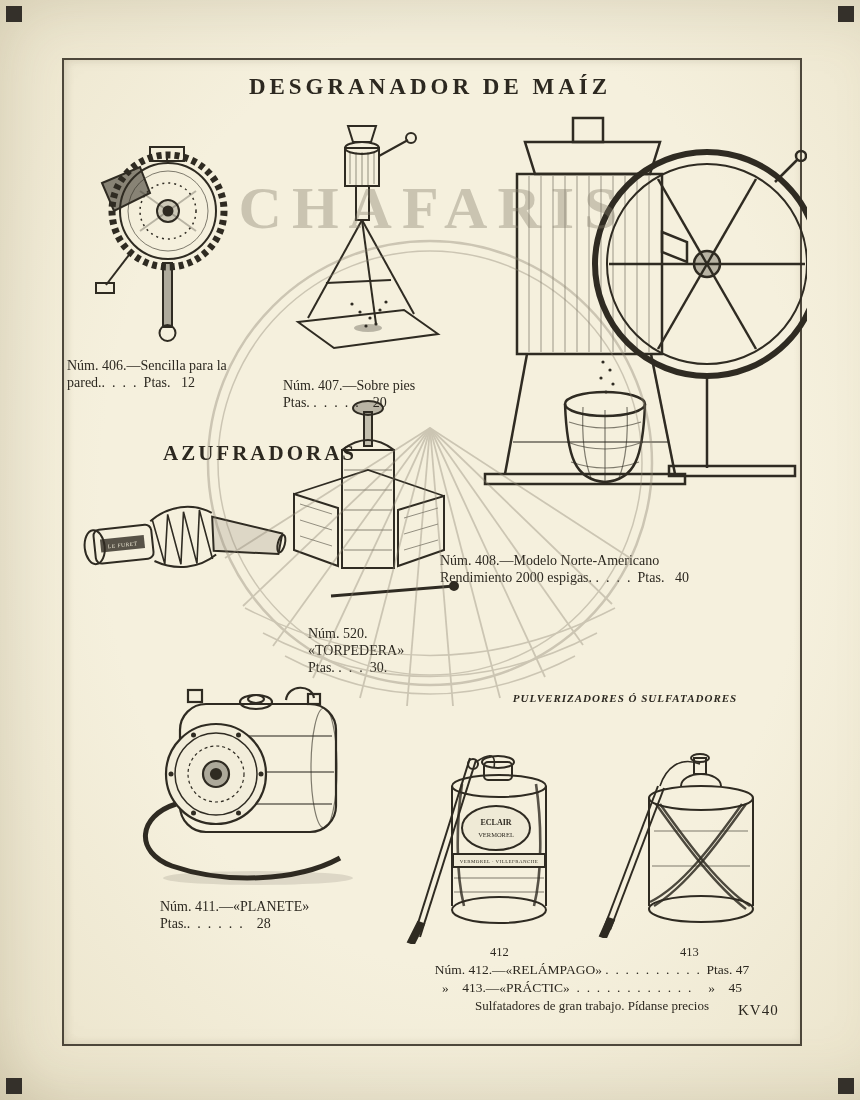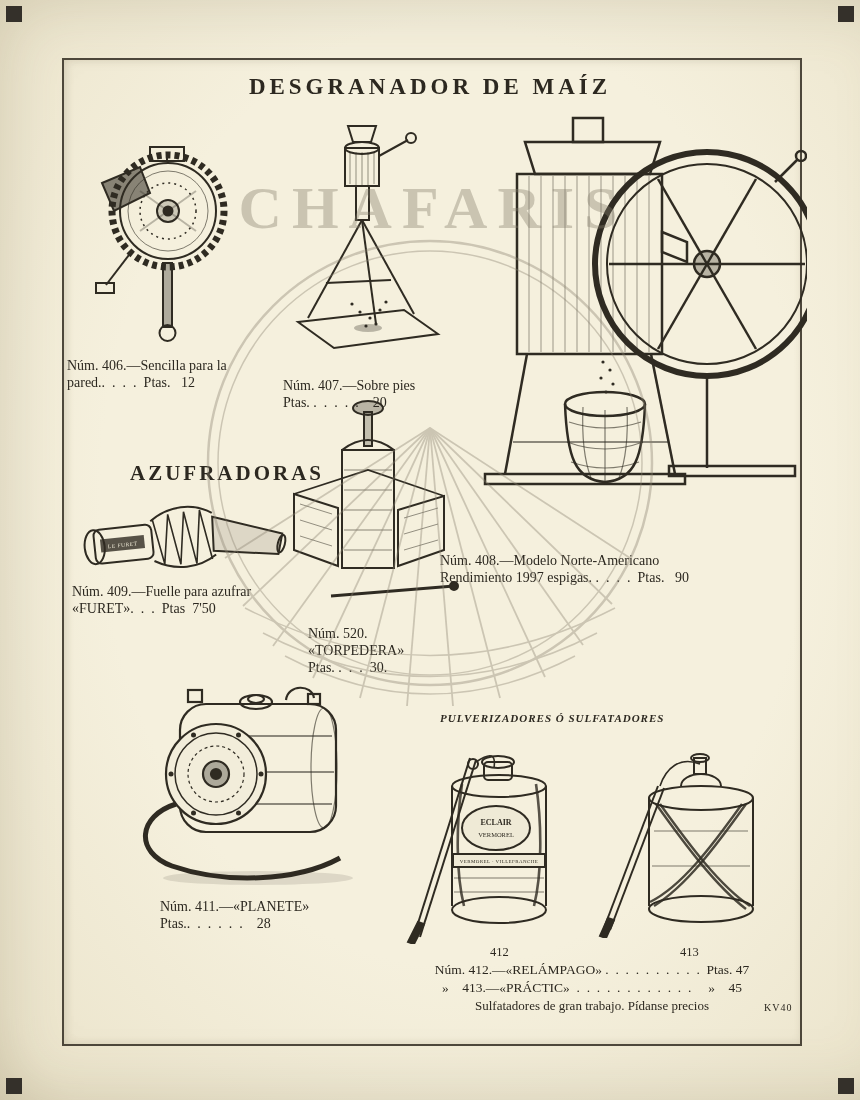--- a/index.html
+++ b/index.html
@@ -16,7 +16,7 @@
     border:2px solid rgba(48,42,32,.85);box-shadow:inset 2px 0 8px rgba(90,78,52,.18);}
   .h-title{position:absolute;left:160px;top:74px;width:540px;text-align:center;
     font-size:23px;font-weight:bold;letter-spacing:4px;z-index:4;}
-  .h-sec{position:absolute;font-weight:bold;text-align:left;z-index:4;margin-top:20px;}
+  .h-sec{position:absolute;font-weight:bold;text-align:center;z-index:4;}
   .h-azu{left:130px;top:441px;width:260px;font-size:21px;letter-spacing:3px;}
   .h-pul{left:440px;top:692px;width:370px;font-size:11px;letter-spacing:1px;font-style:italic;}
   .cap{position:absolute;font-size:14px;line-height:17px;z-index:4;}

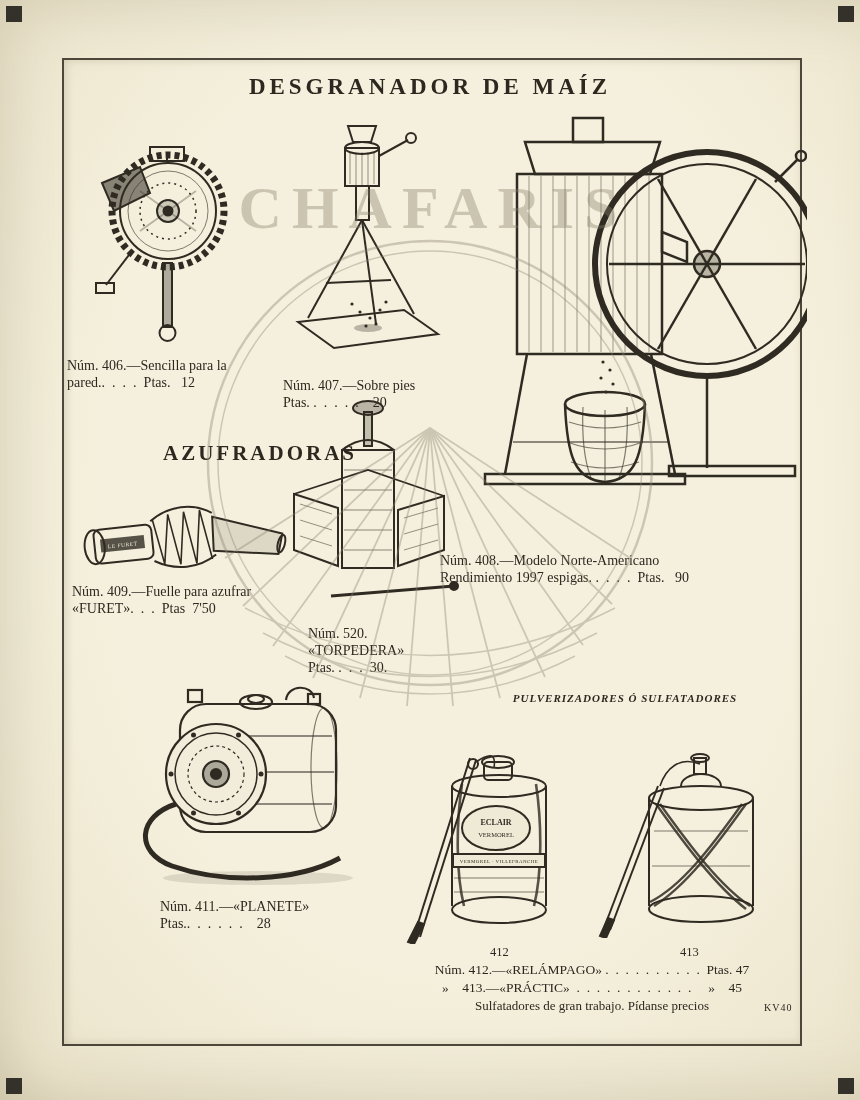--- a/index.html
+++ b/index.html
@@ -188,7 +188,7 @@
 
   <div class="cap" style="left:440px;top:552px;width:360px">
     <span class="ln">Núm. 408.—Modelo Norte-Americano</span>
-    <span class="ln">Rendimiento 1997 espigas. .  .  .  .  Ptas.   90</span>
+    <span class="ln">Rendimiento 2000 espigas. .  .  .  .  Ptas.   40</span>
   </div>
 
   <div class="cap" style="left:72px;top:583px;width:220px">

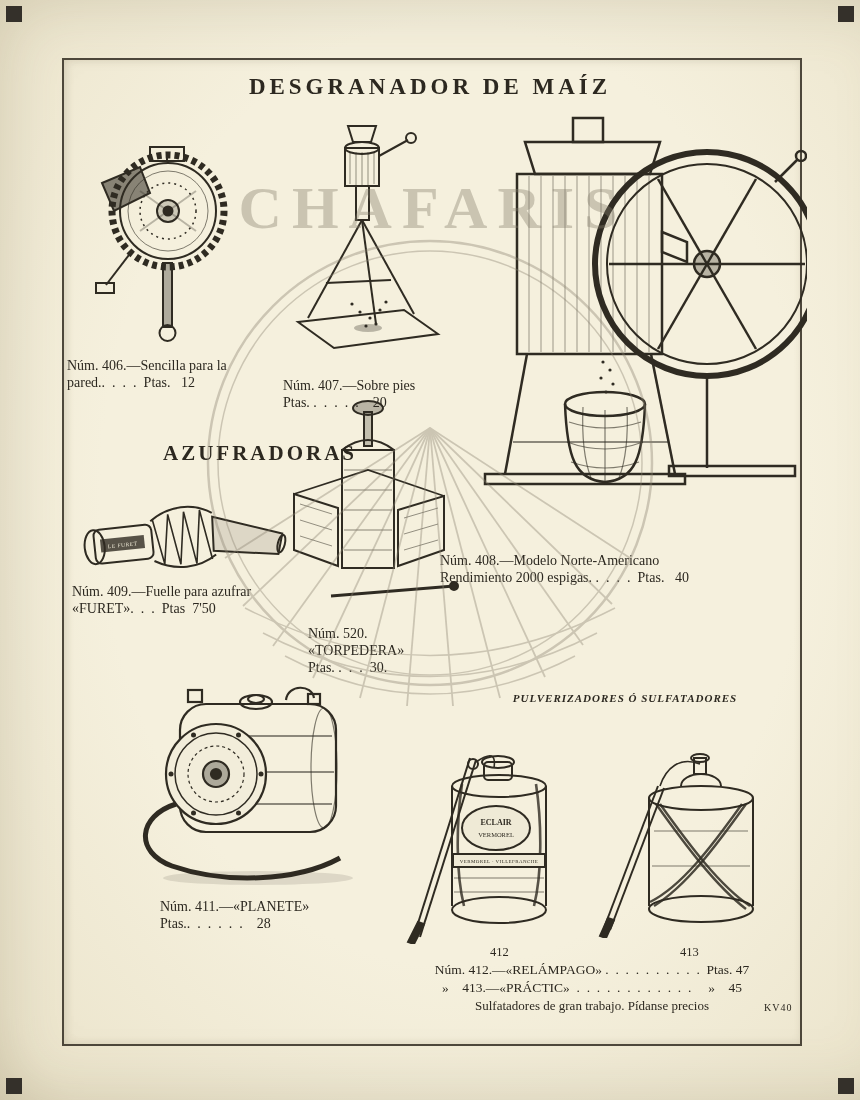--- a/index.html
+++ b/index.html
@@ -191,10 +191,6 @@
     <span class="ln">Rendimiento 2000 espigas. .  .  .  .  Ptas.   40</span>
   </div>
 
-  <div class="cap" style="left:72px;top:583px;width:220px">
-    <span class="ln">Núm. 409.—Fuelle para azufrar</span>
-    <span class="ln">«FURET».  .  .  Ptas  7'50</span>
-  </div>
 
   <div class="cap" style="left:308px;top:625px;width:140px">
     <span class="ln">Núm. 520.</span>

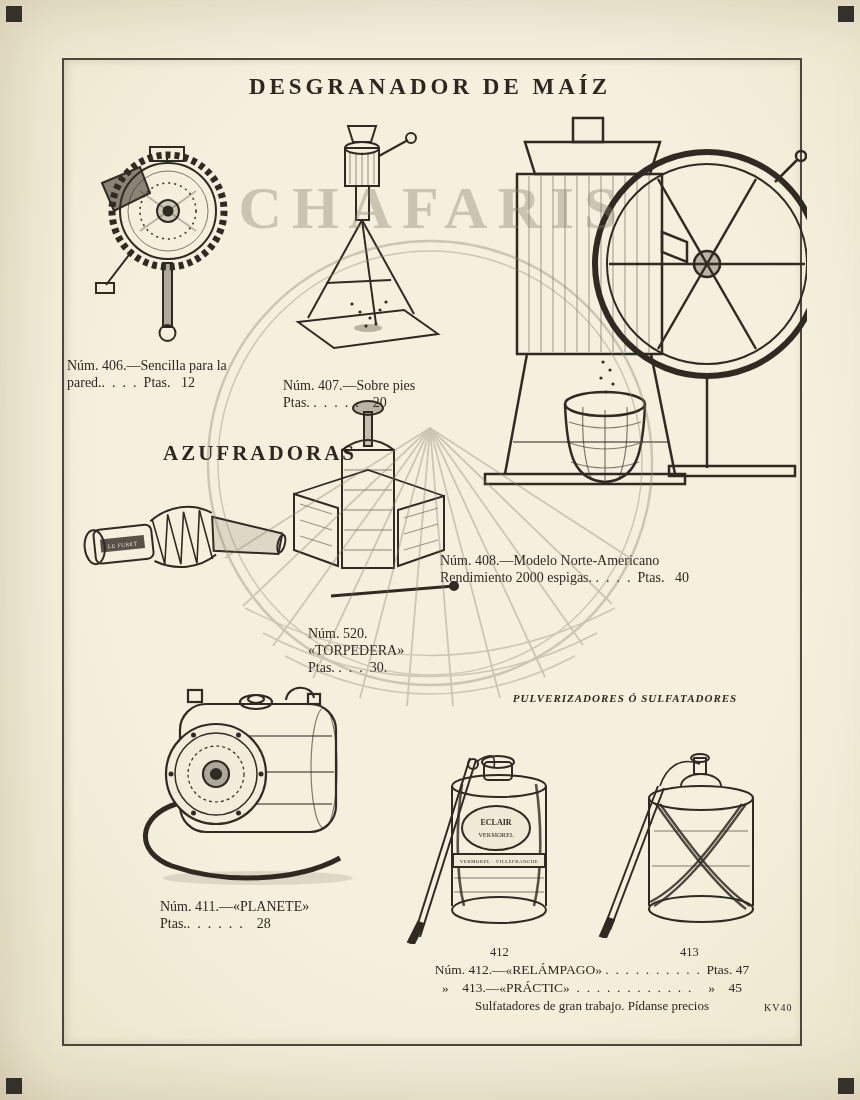--- a/index.html
+++ b/index.html
@@ -26,7 +26,7 @@
     font-size:13.5px;line-height:18px;z-index:4;}
   .bottomblock .ln{display:block;white-space:pre;}
   .bottomblock .bold{font-weight:normal;font-size:13px;}
-  .plate{position:absolute;left:764px;top:1002px;width:70px;font-size:10px;
+  .plate{position:absolute;left:738px;top:1002px;width:70px;font-size:15px;
     letter-spacing:1px;z-index:4;}
   .fig{position:absolute;z-index:2;}
   .fig svg{display:block;width:100%;height:100%;}

